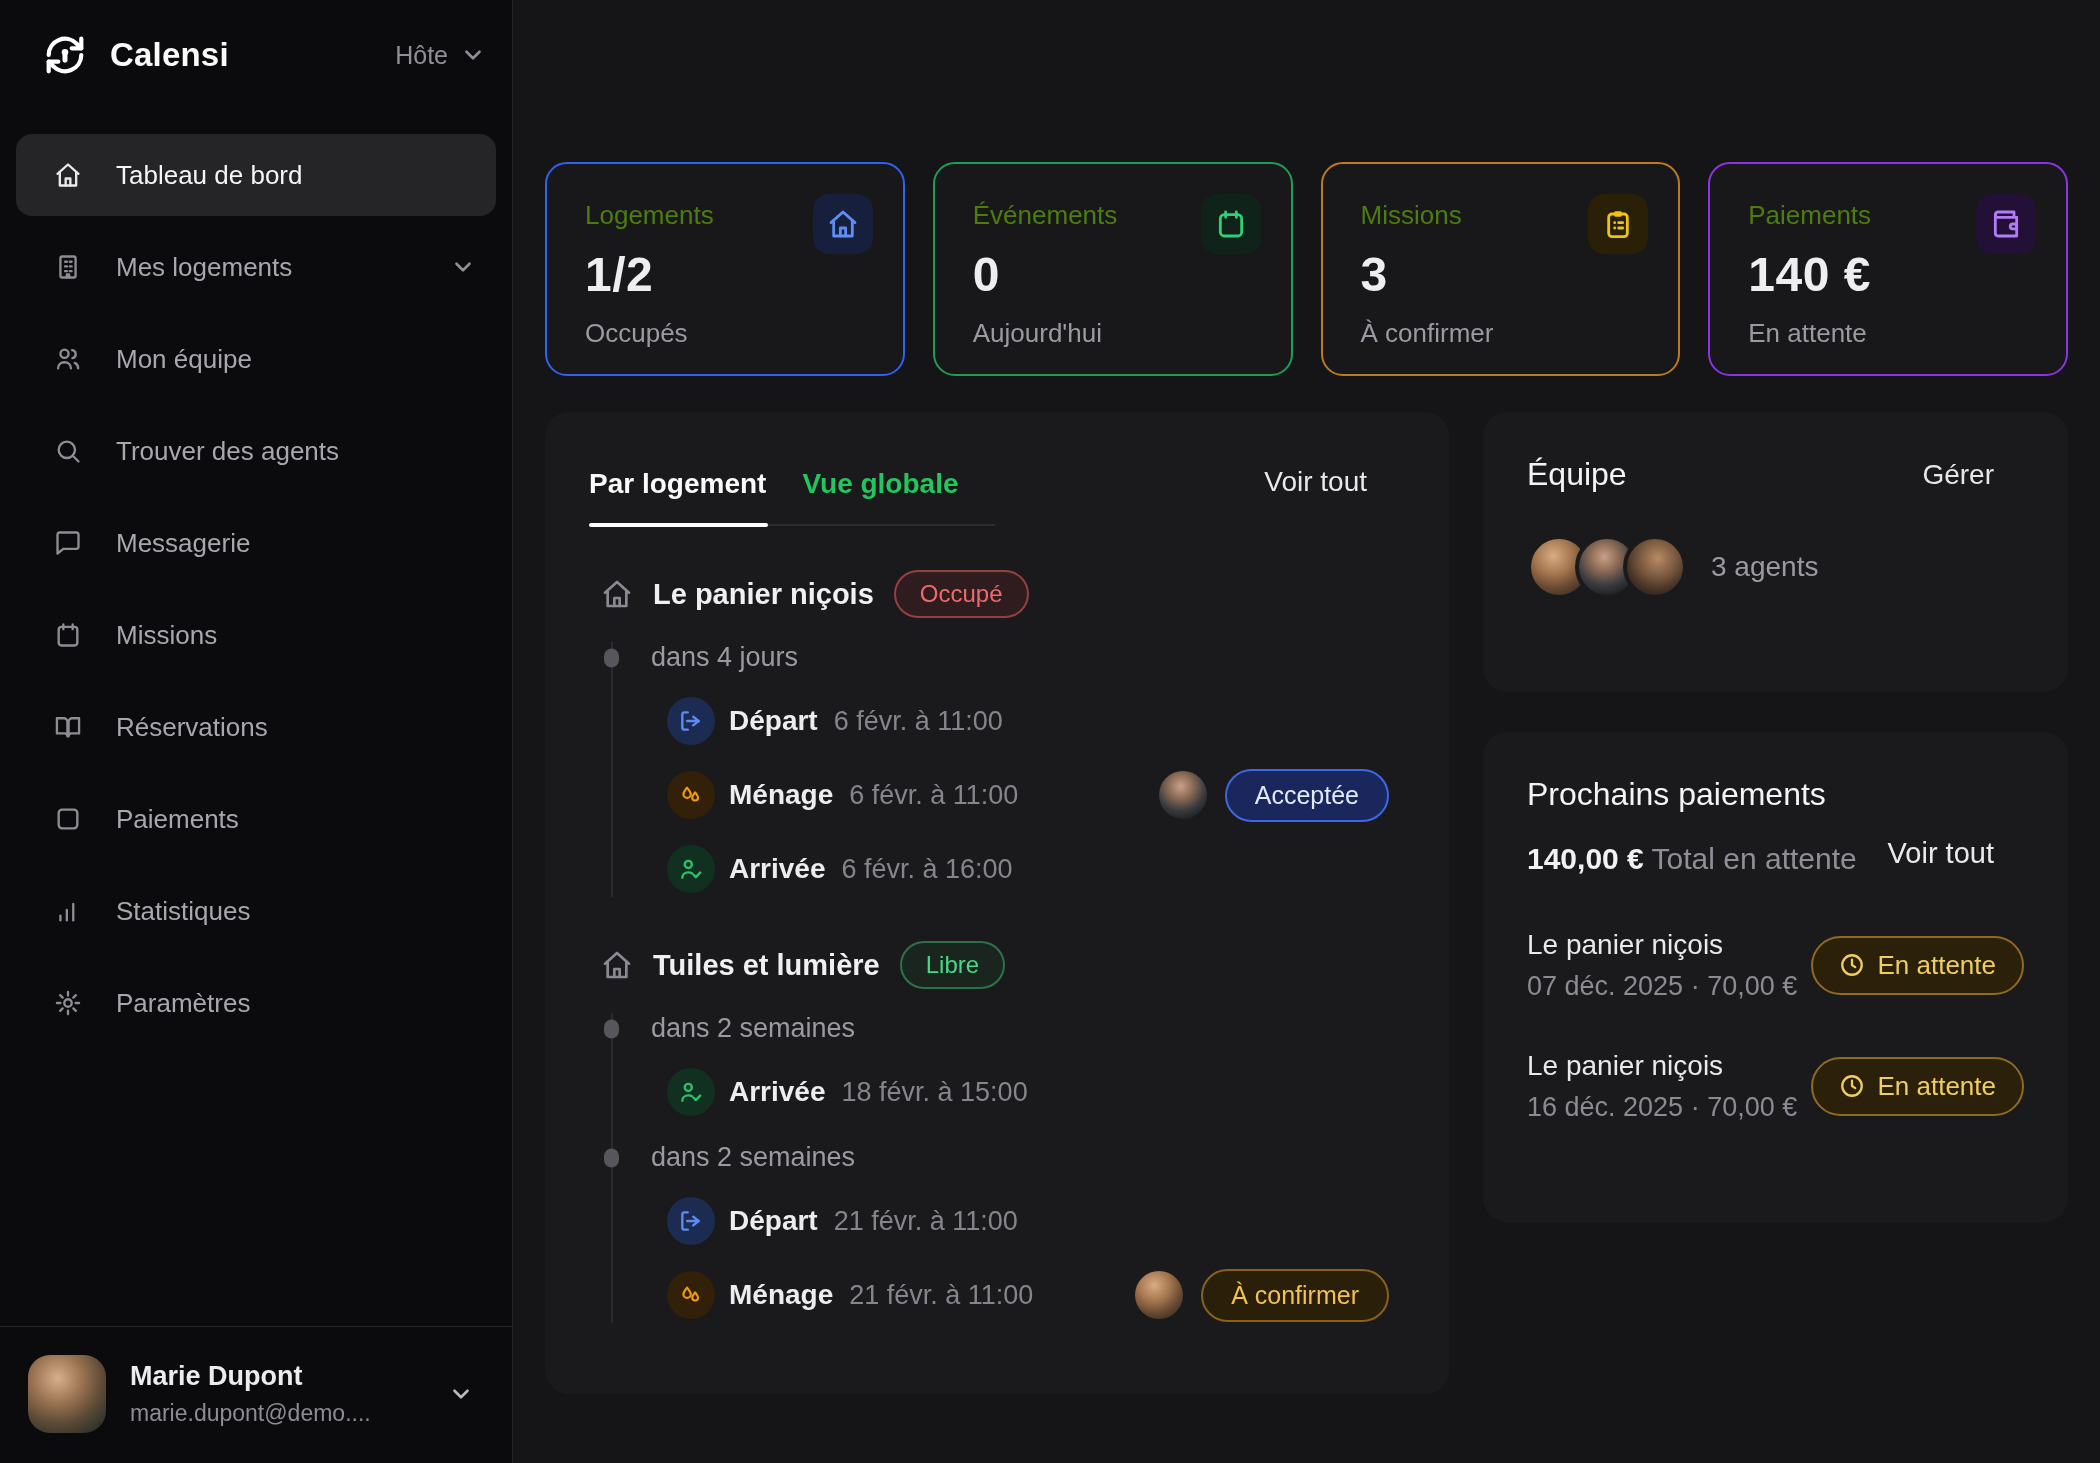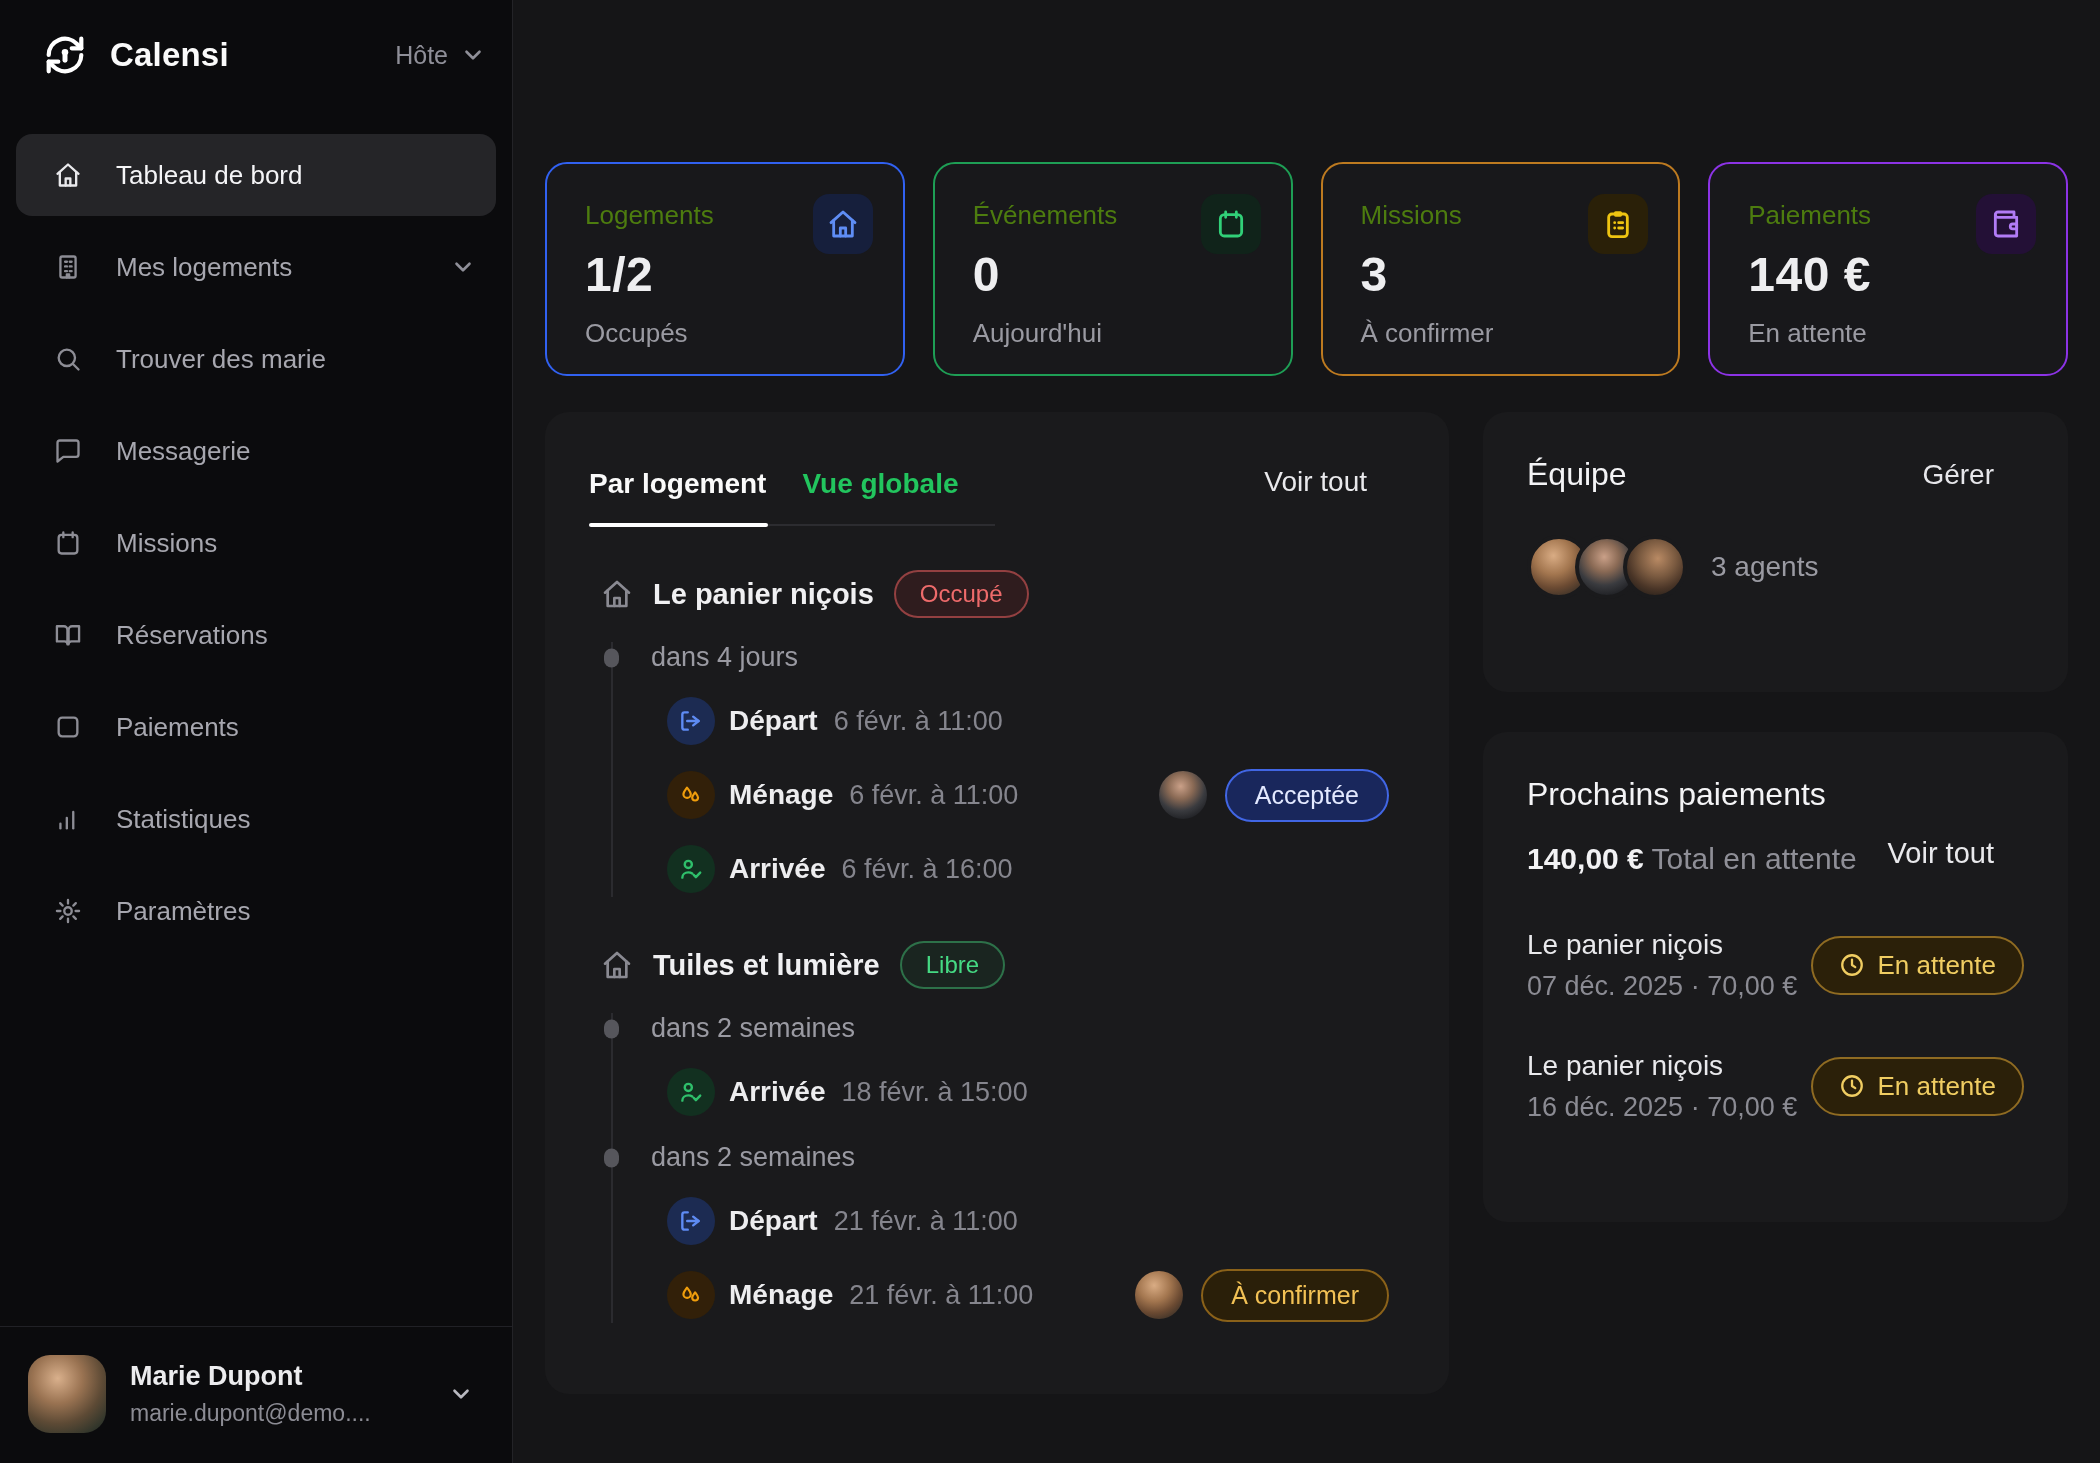--- a/index.html
+++ b/index.html
@@ -179,6 +179,17 @@
       <div class="nav-item">
         <span class="nicon">
           <svg viewBox="0 0 24 24" fill="none" stroke="currentColor" stroke-width="2" stroke-linecap="round" stroke-linejoin="round">
+              <circle cx="9" cy="7.5" r="3.5"></circle>
+              <path d="M3.5 20c0-3.2 2.5-5.2 5.5-5.2s5.5 2 5.5 5.2"></path>
+              <path d="M15.5 4.4a3.5 3.5 0 0 1 .3 6.9"></path>
+              <path d="M17.8 15.3c1.9.8 2.9 2.4 2.9 4.7"></path>
+            </svg>
+        </span>
+        <span class="nlabel">Mon équipe</span>
+      </div>
+      <div class="nav-item">
+        <span class="nicon">
+          <svg viewBox="0 0 24 24" fill="none" stroke="currentColor" stroke-width="2" stroke-linecap="round" stroke-linejoin="round">
               <circle cx="11" cy="11" r="7"></circle>
               <path d="M21 21l-4.5-4.5"></path>
             </svg>

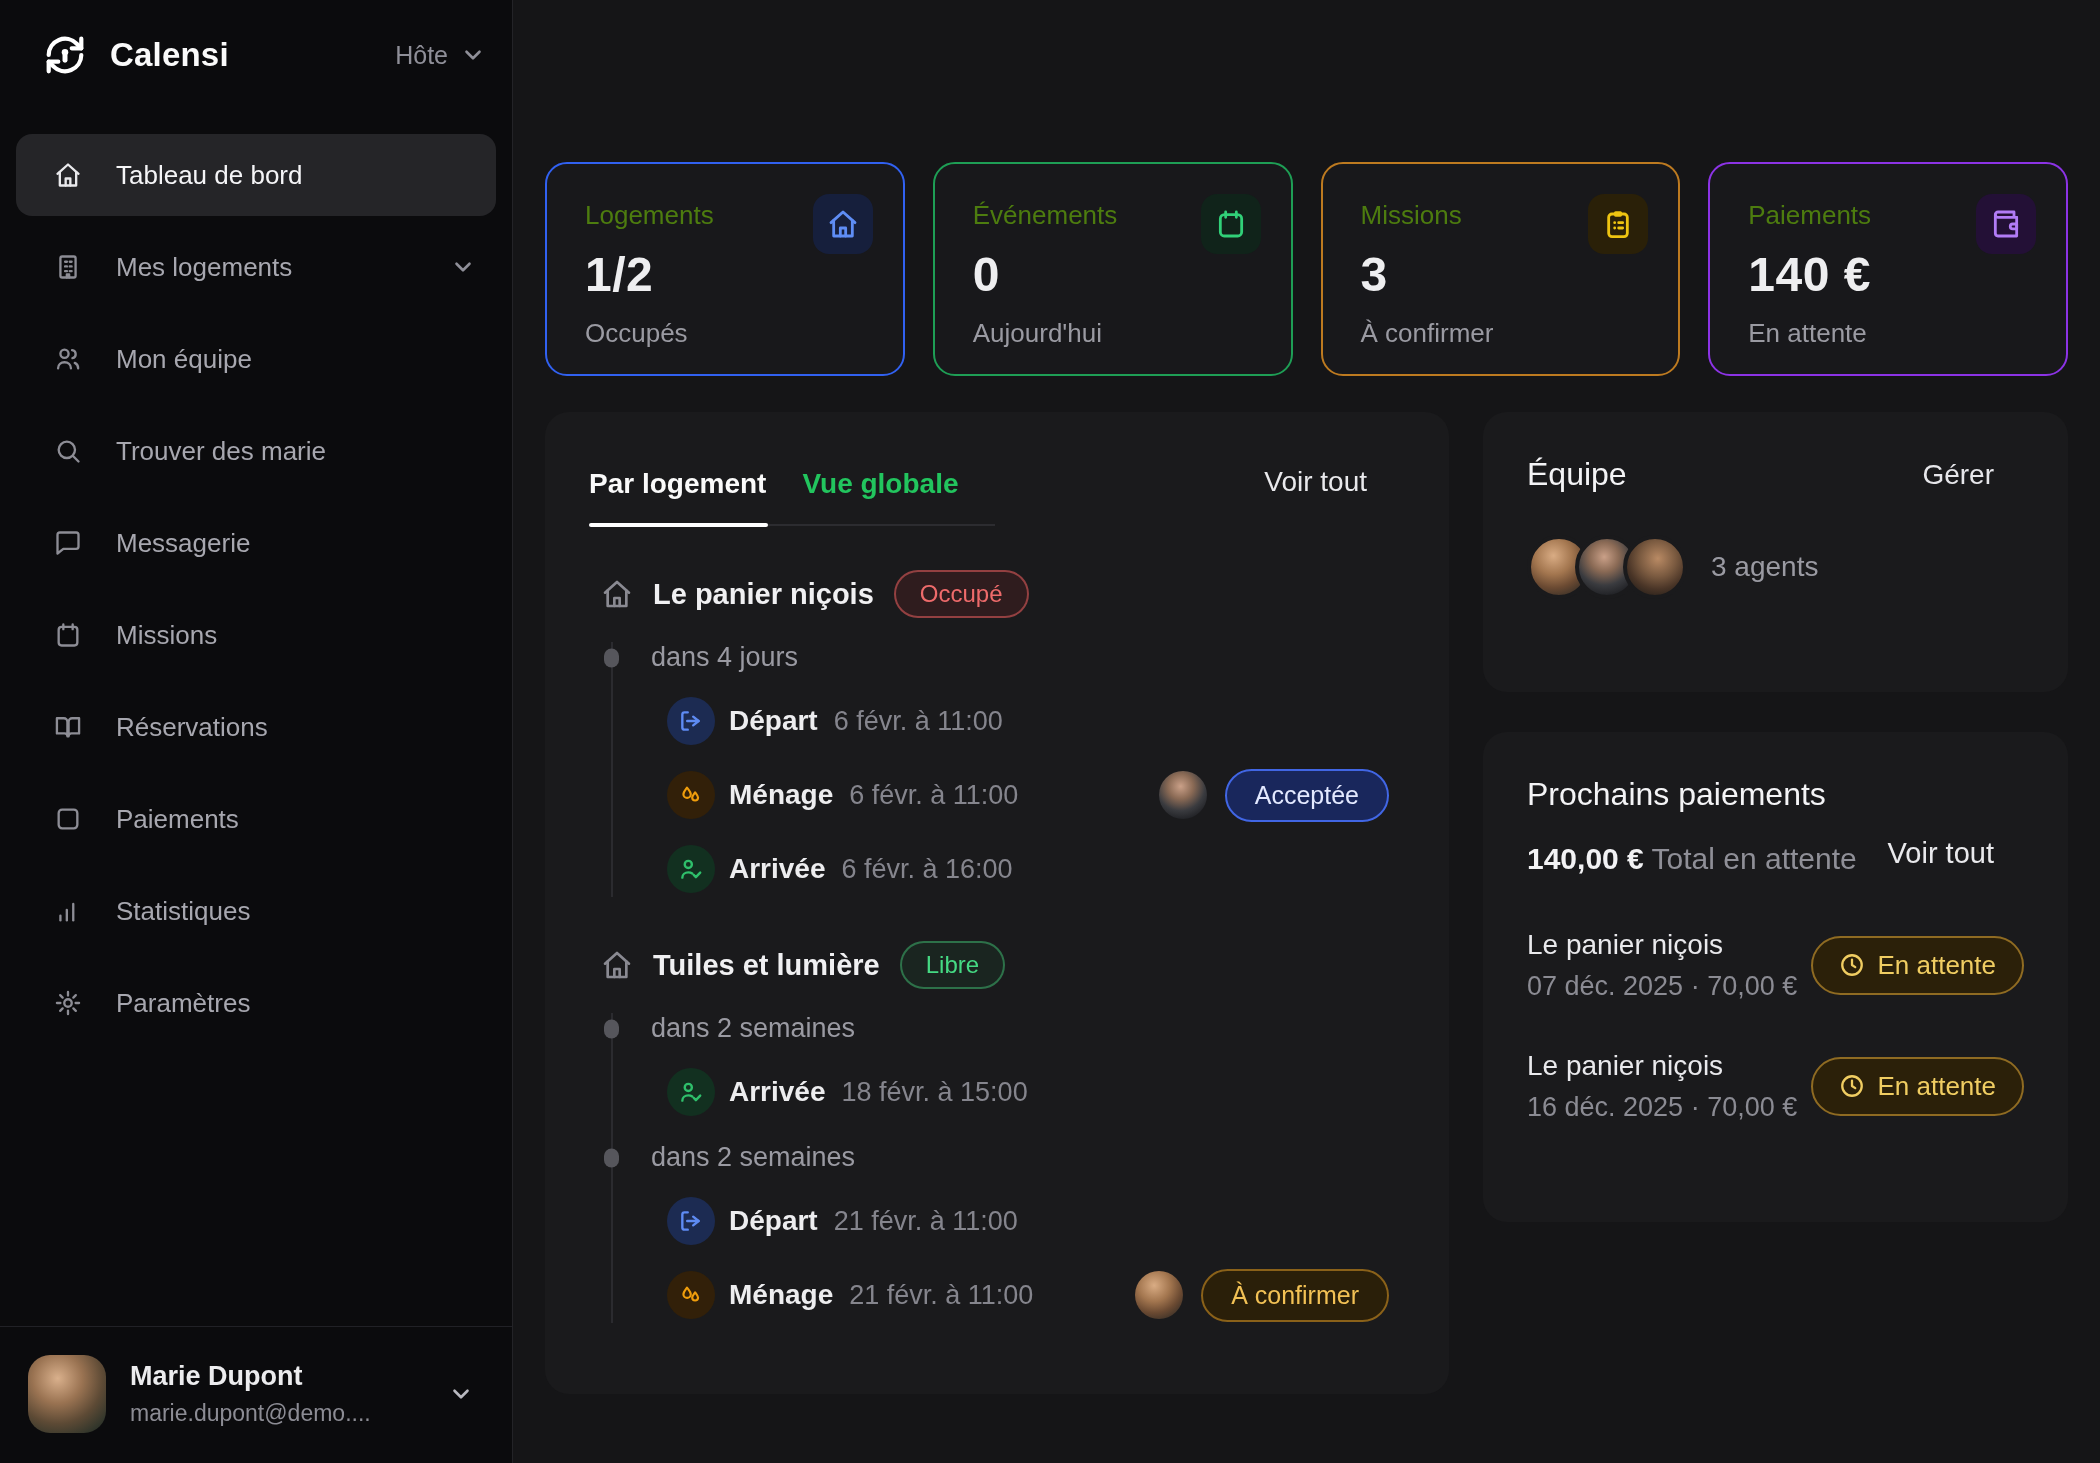--- a/index.html
+++ b/index.html
@@ -194,7 +194,7 @@
               <path d="M21 21l-4.5-4.5"></path>
             </svg>
         </span>
-        <span class="nlabel">Trouver des marie</span>
+        <span class="nlabel">Trouver des agents</span>
       </div>
       <div class="nav-item">
         <span class="nicon">

